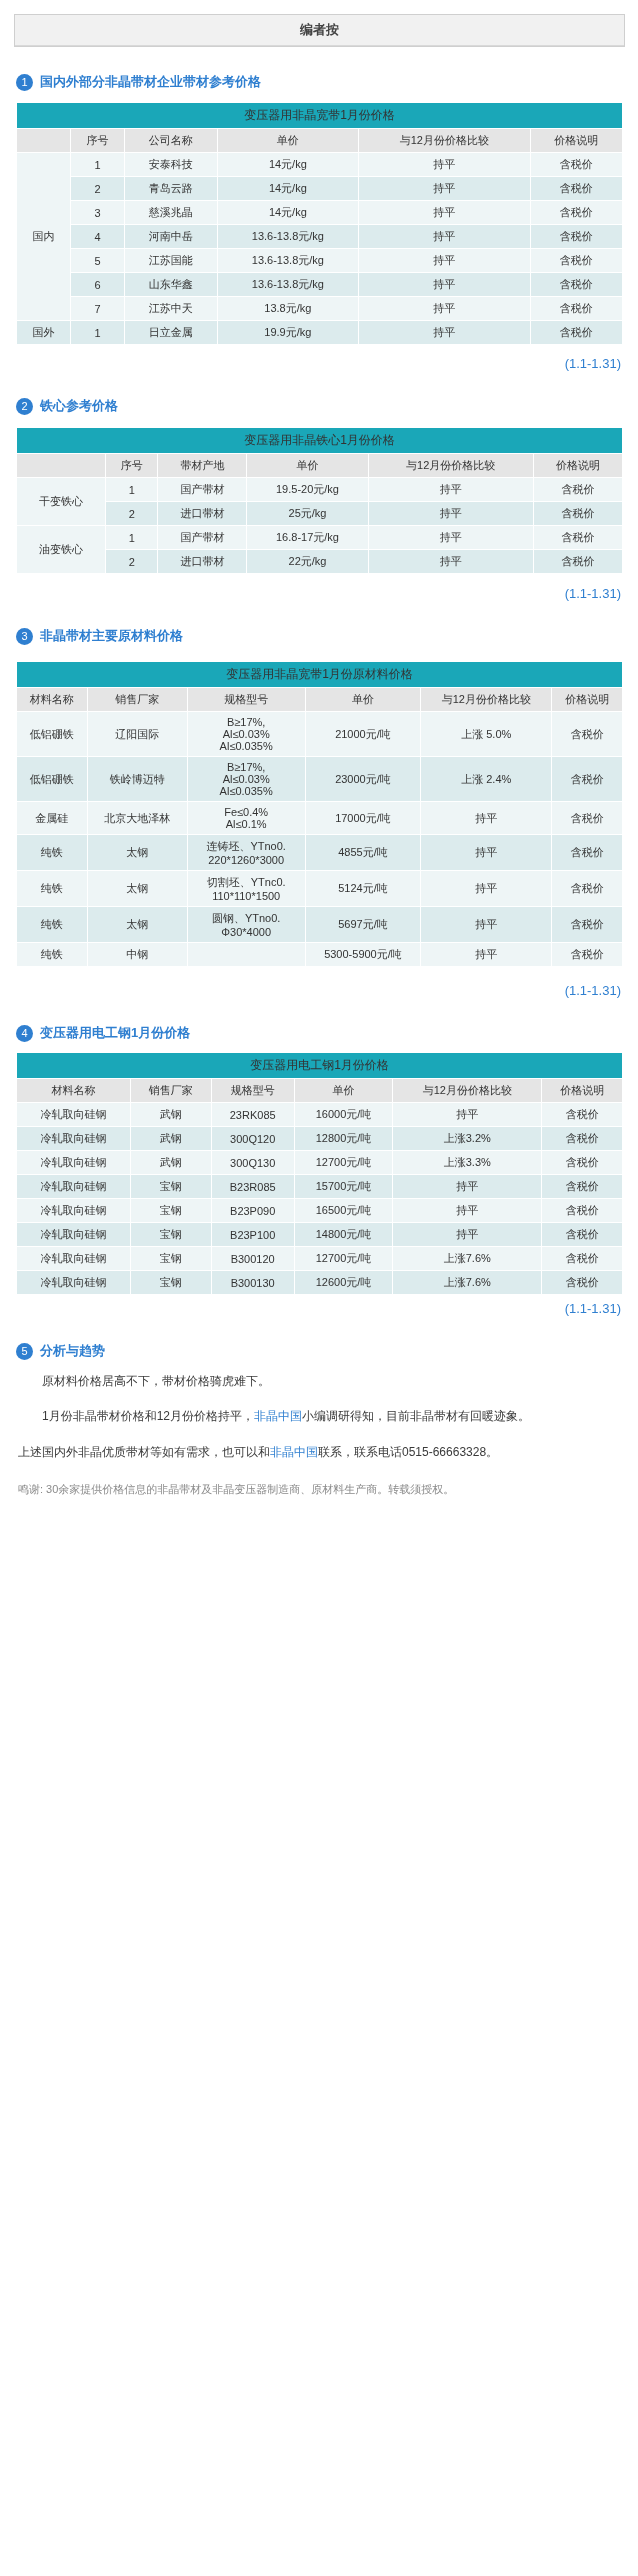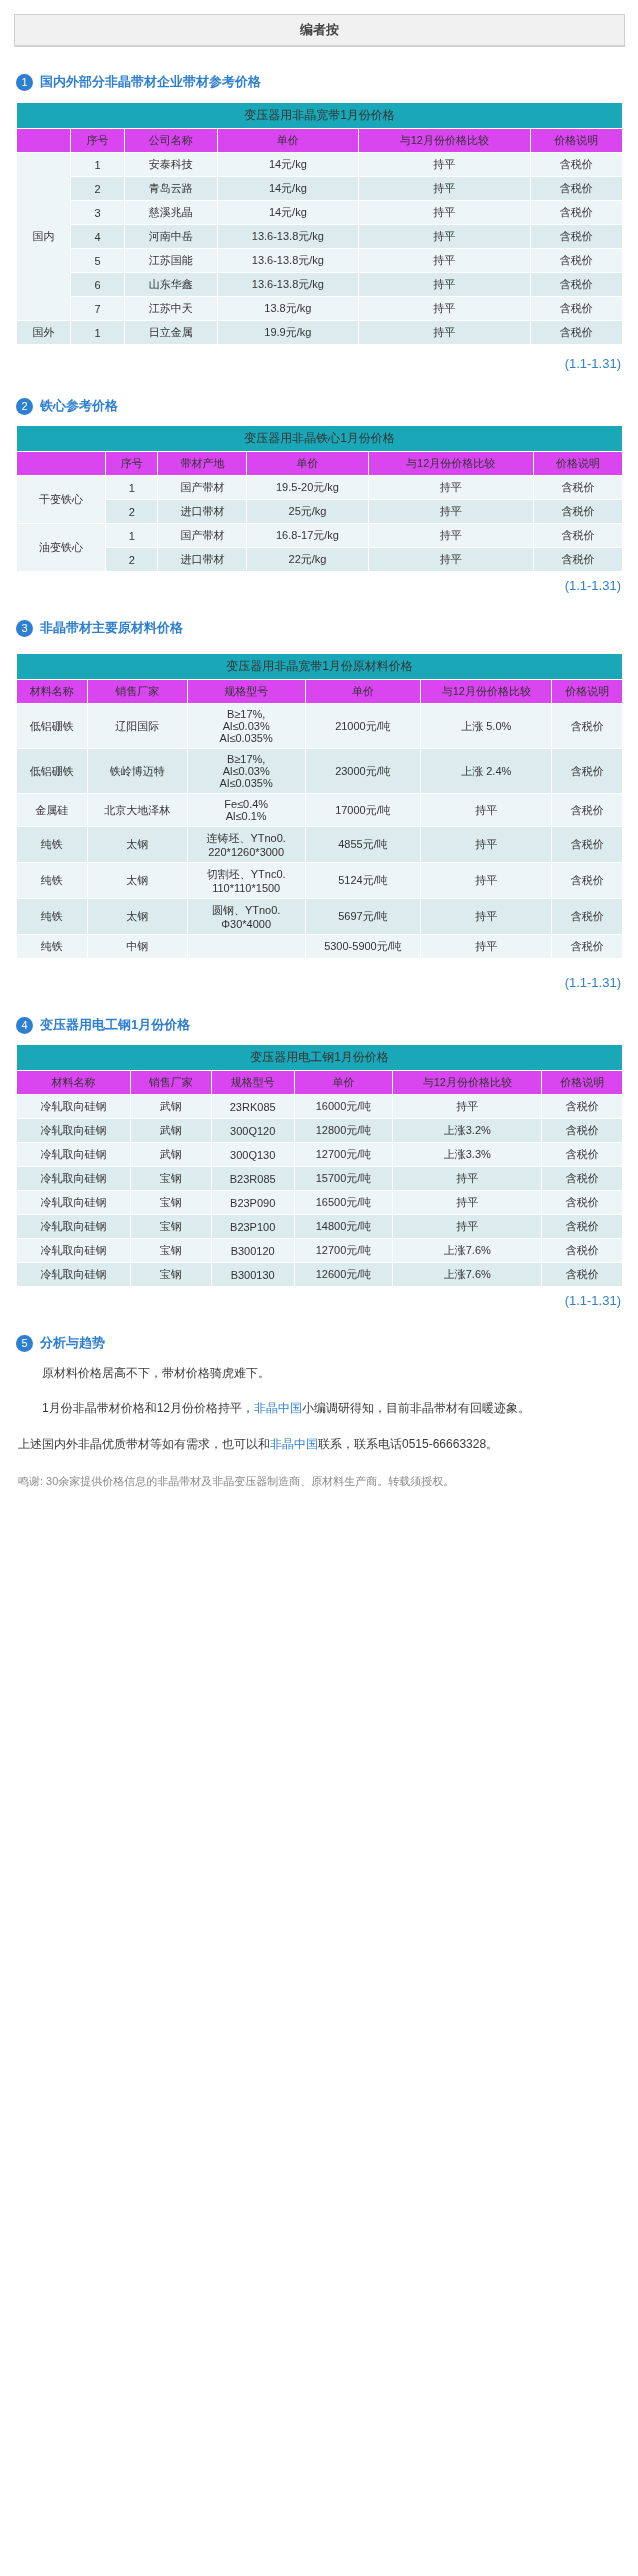--- a/index.html
+++ b/index.html
@@ -84,7 +84,7 @@
     padding: 6px 0;
     border: 1px solid #1aa7b8;
   }
-  .hdr td { background: #d946ef; font-weight: bold; color: #2a2a2a; }
+  .hdr td { background: #e5e5e5; font-weight: bold; color: #2a2a2a; }
   .r-odd td { background: #eef5f6; }
   .r-even td { background: #dcebed; }
   .sidecell { background: #cfe9ec; font-weight: bold; font-family: Liberation Serif, serif; }

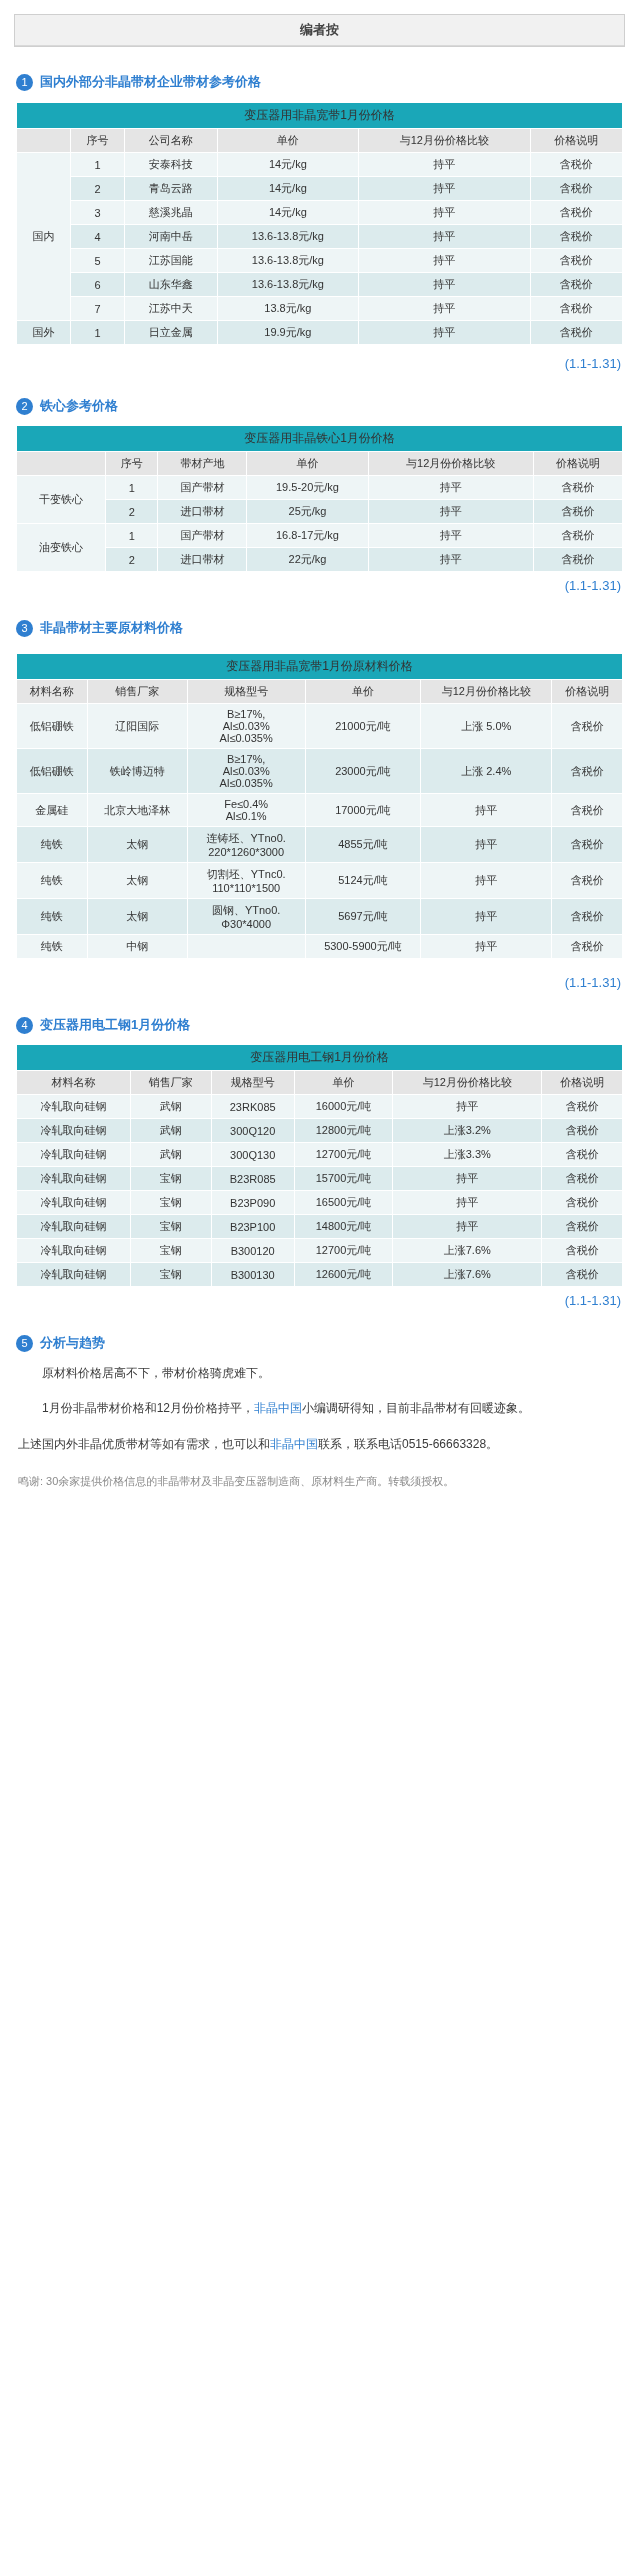--- a/index.html
+++ b/index.html
@@ -98,7 +98,7 @@
 
   
   .t1 { width: 399px; margin: 11px auto; }
-  .t2 { width: 458px; margin: 4px auto; }
+  .t2 { width: 458px; margin: 12px auto; }
   .t3 { width: 607px; margin: 16px auto; }
   .t4 { width: 607px; margin: 0 auto; }
 

